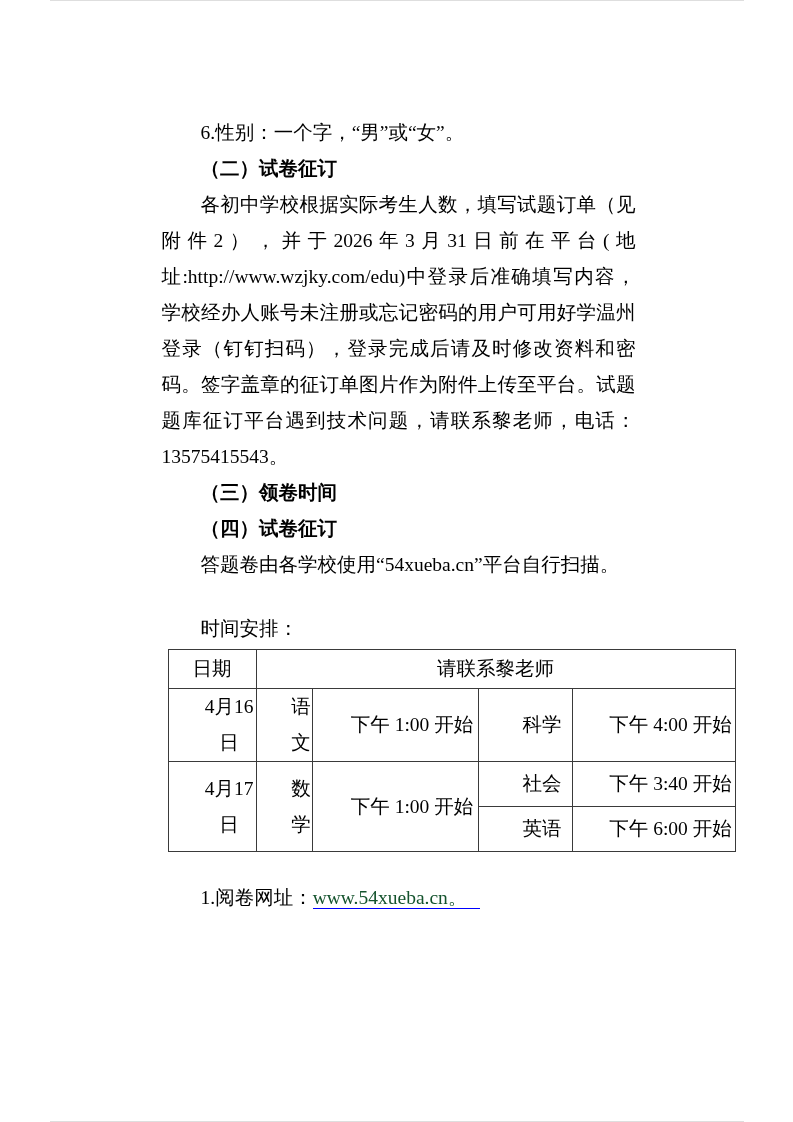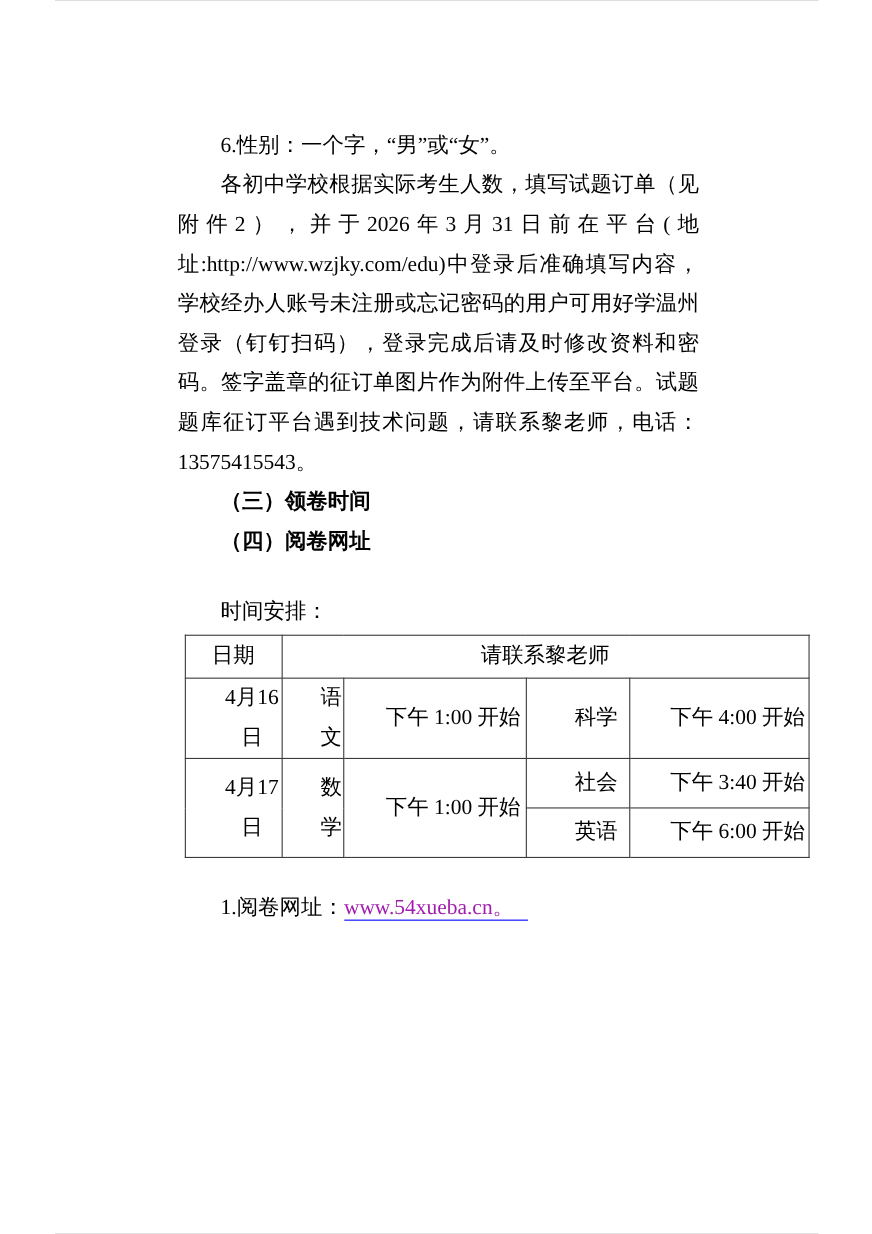--- a/index.html
+++ b/index.html
@@ -70,6 +70,7 @@
 
     <p class="para">6.性别：一个字，“男”或“女”。</p>
 
+    <p class="heading">（二）试卷征订</p>
     <p class="para">各初中学校根据实际考生人数，填写试题订单（见附件2），并于2026年3月31日前在平台(地址:http://www.wzjky.com/edu)中登录后准确填写内容，学校经办人账号未注册或忘记密码的用户可用好学温州登录（钉钉扫码），登录完成后请及时修改资料和密码。签字盖章的征订单图片作为附件上传至平台。试题题库征订平台遇到技术问题，请联系黎老师，电话：13575415543。</p>
 
     <p class="heading">（三）领卷时间</p>

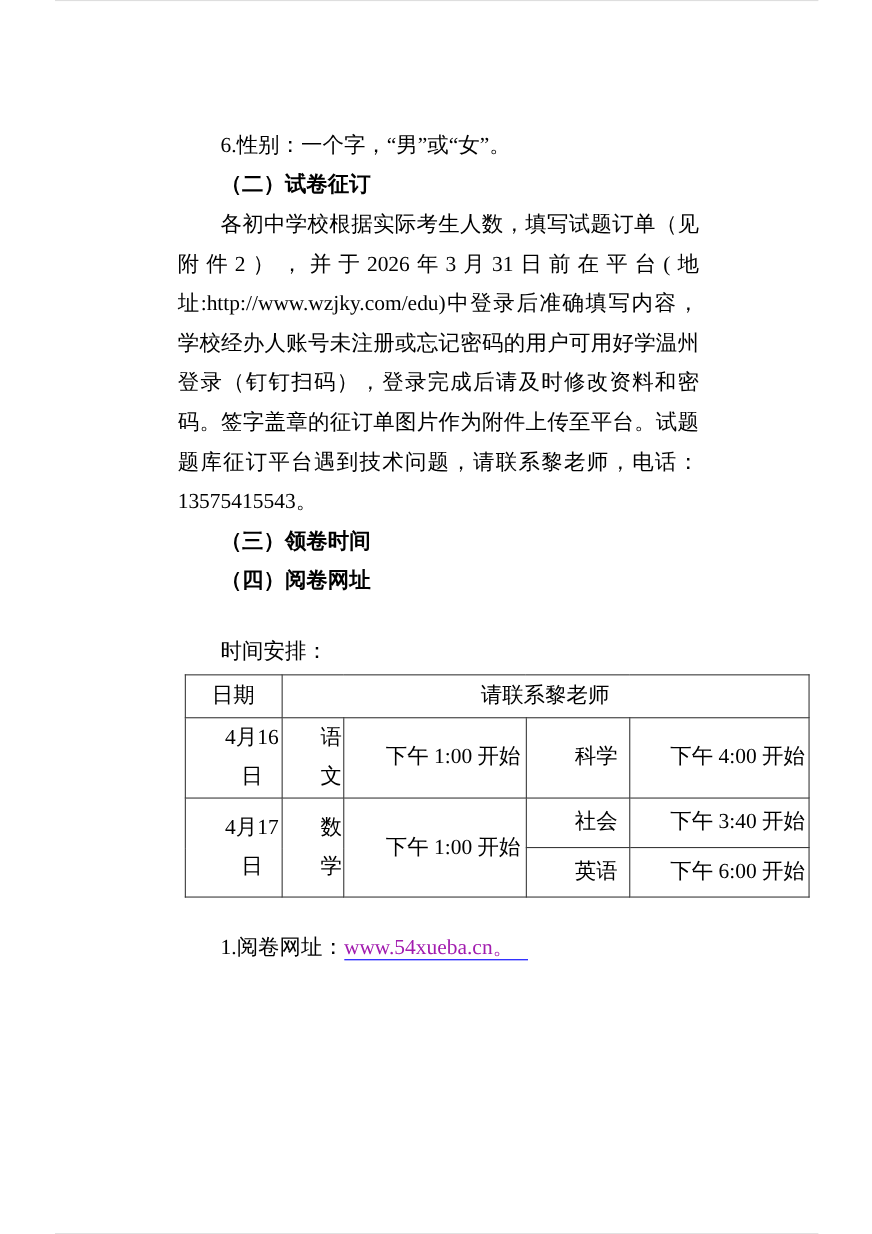--- a/index.html
+++ b/index.html
@@ -75,7 +75,7 @@
 
     <p class="heading">（三）领卷时间</p>
 
-    <p class="heading">（四）阅卷网址</p>
+    <p class="heading">（四）试卷征订</p>
 
     <p class="label-line">时间安排：</p>
 

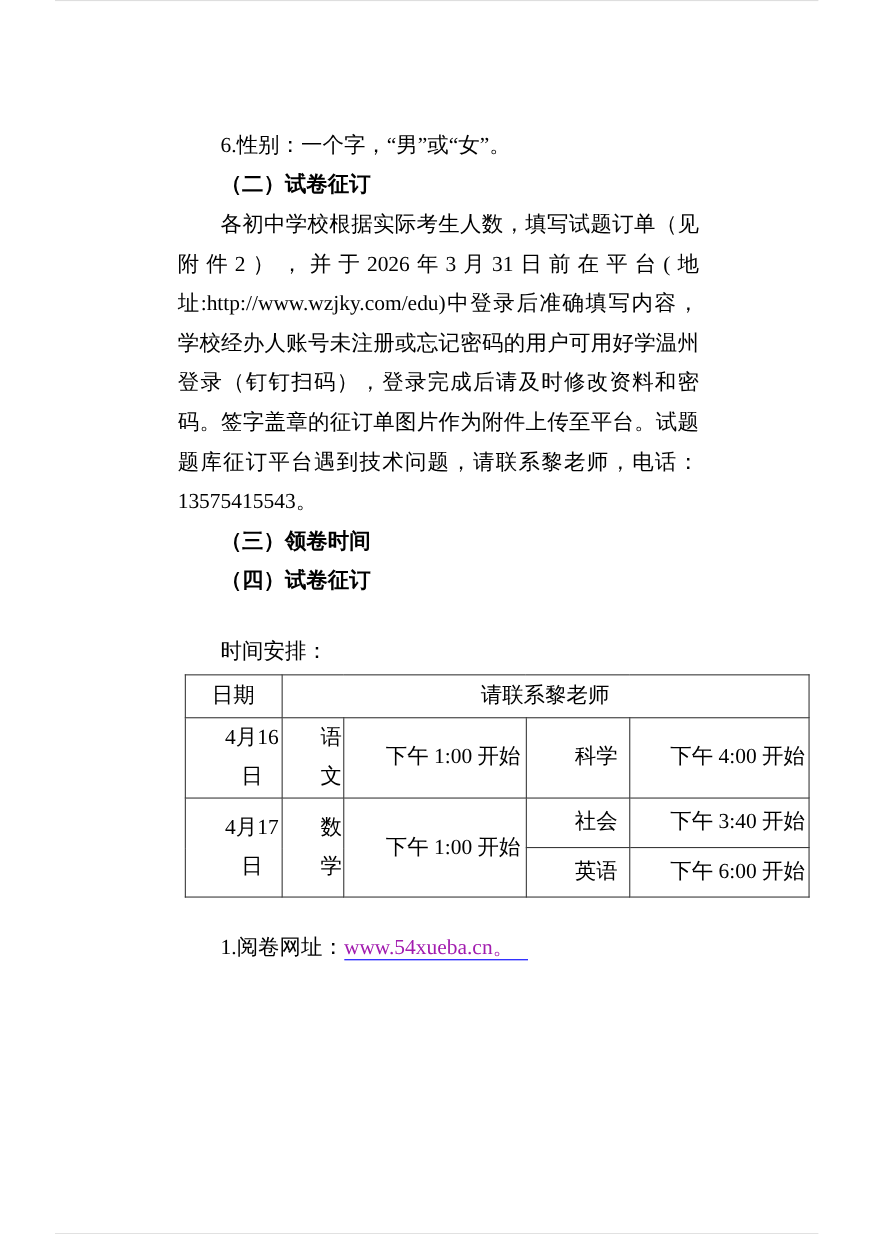--- a/index.html
+++ b/index.html
@@ -76,6 +76,7 @@
     <p class="heading">（三）领卷时间</p>
 
     <p class="heading">（四）试卷征订</p>
+    <p class="para">答题卷由各学校使用“54xueba.cn”平台自行扫描。</p>
 
     <p class="label-line">时间安排：</p>
 

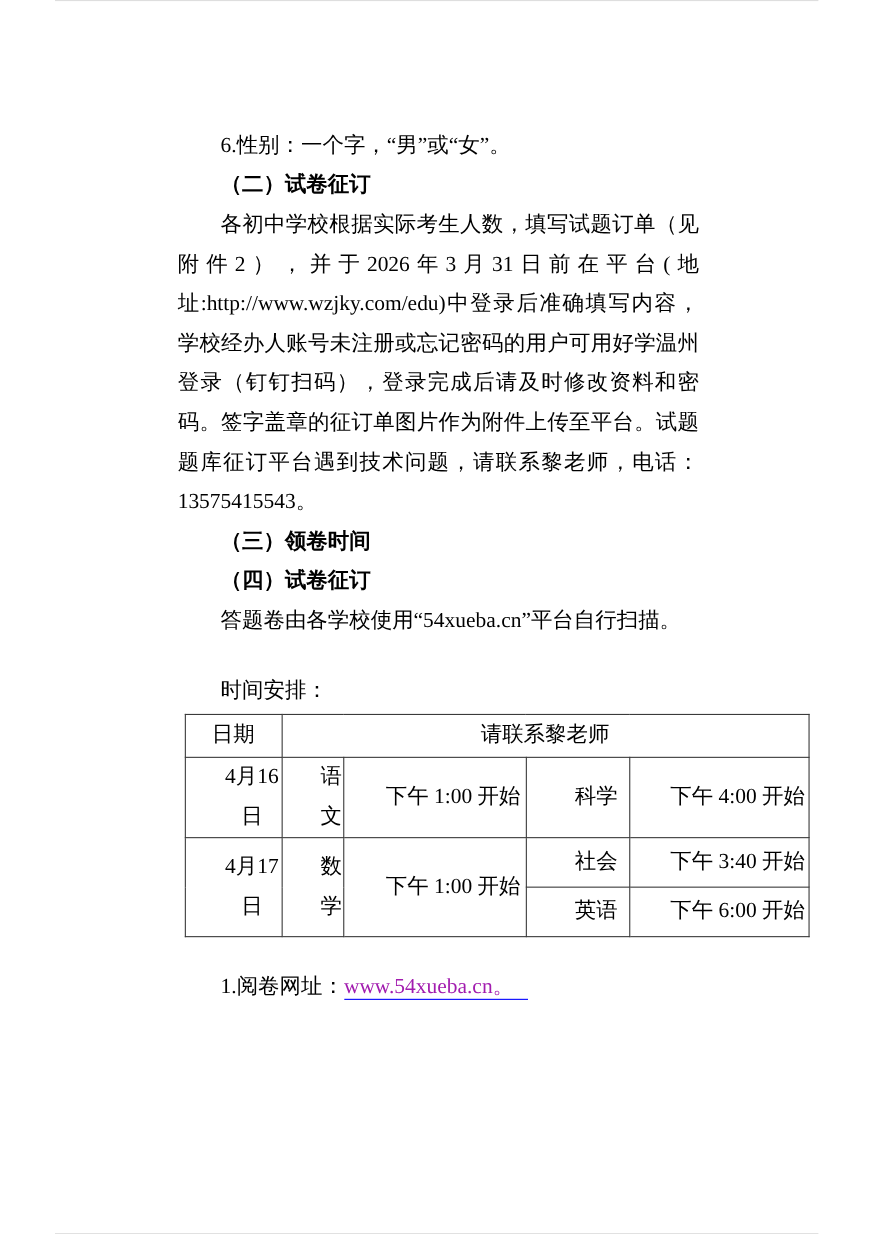--- a/index.html
+++ b/index.html
@@ -55,7 +55,7 @@
   tr.hdr-row td { height: 38px; }
   tr.data-row td { height: 44px; padding-left: 34px; }
   a.doc-link {
-    color: #a21caf;
+    color: #14532d;
     text-decoration: none;
     border-bottom: 1.6px solid #0000ff;
     padding-right: 13px;

